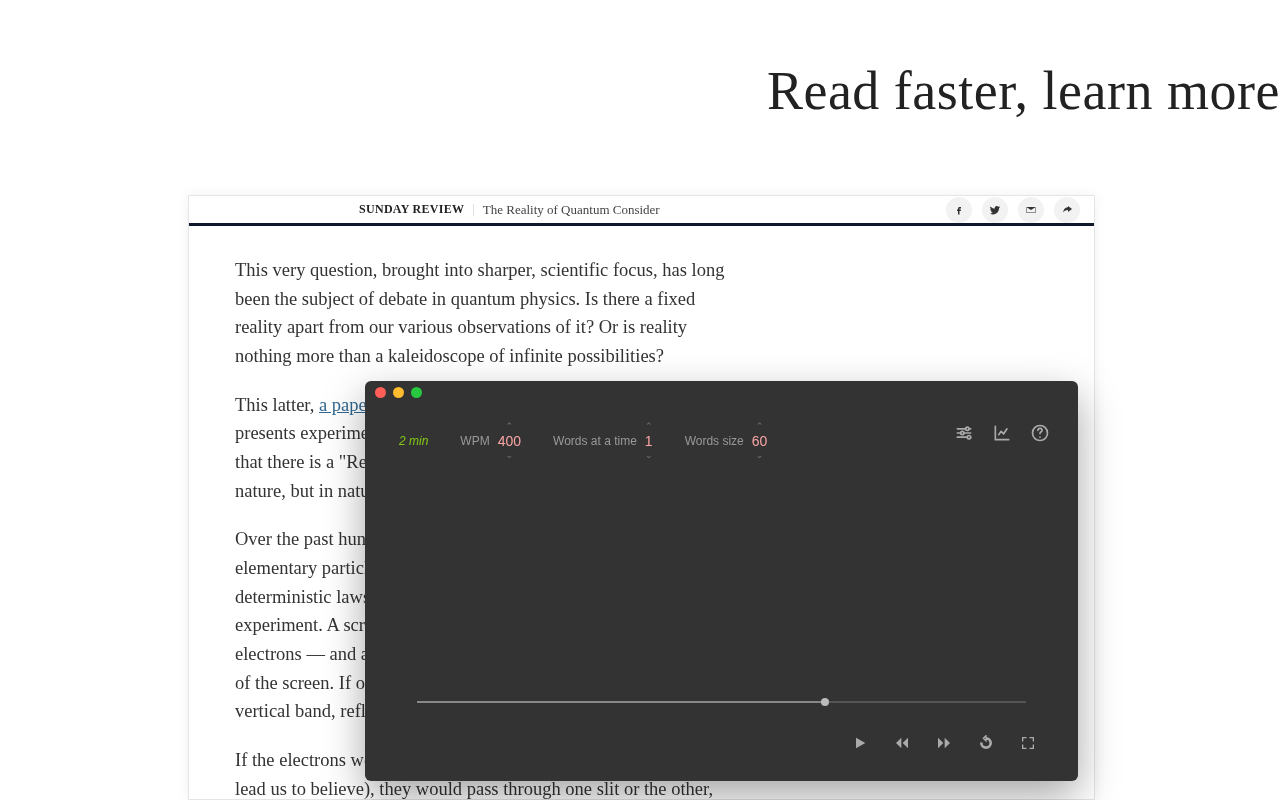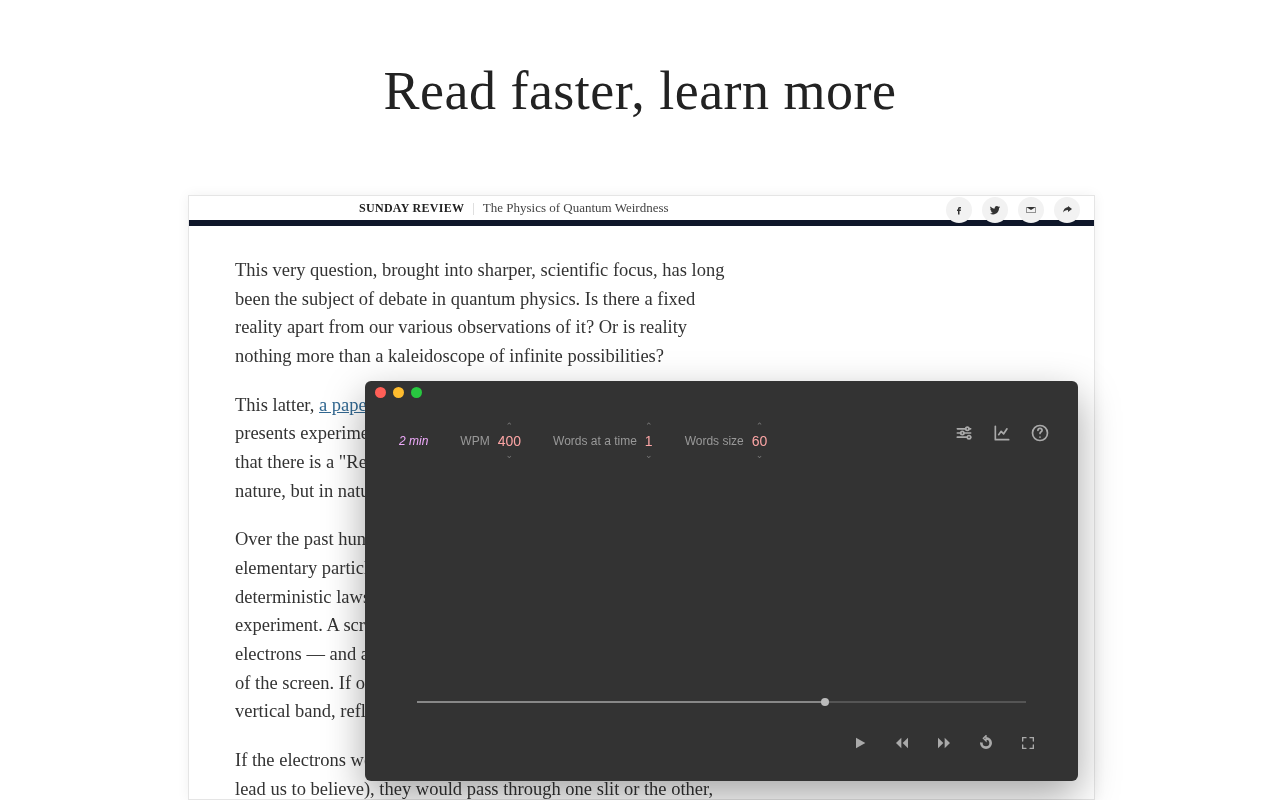--- a/index.html
+++ b/index.html
@@ -6,7 +6,7 @@
   html, body { width: 1280px; height: 800px; background: #fff; font-family: Georgia, 'Times New Roman', serif; overflow: hidden; }
   
   .headline {
-    text-align: center;
+    text-align: right;
     font-size: 54px;
     font-weight: 500;
     color: #222;

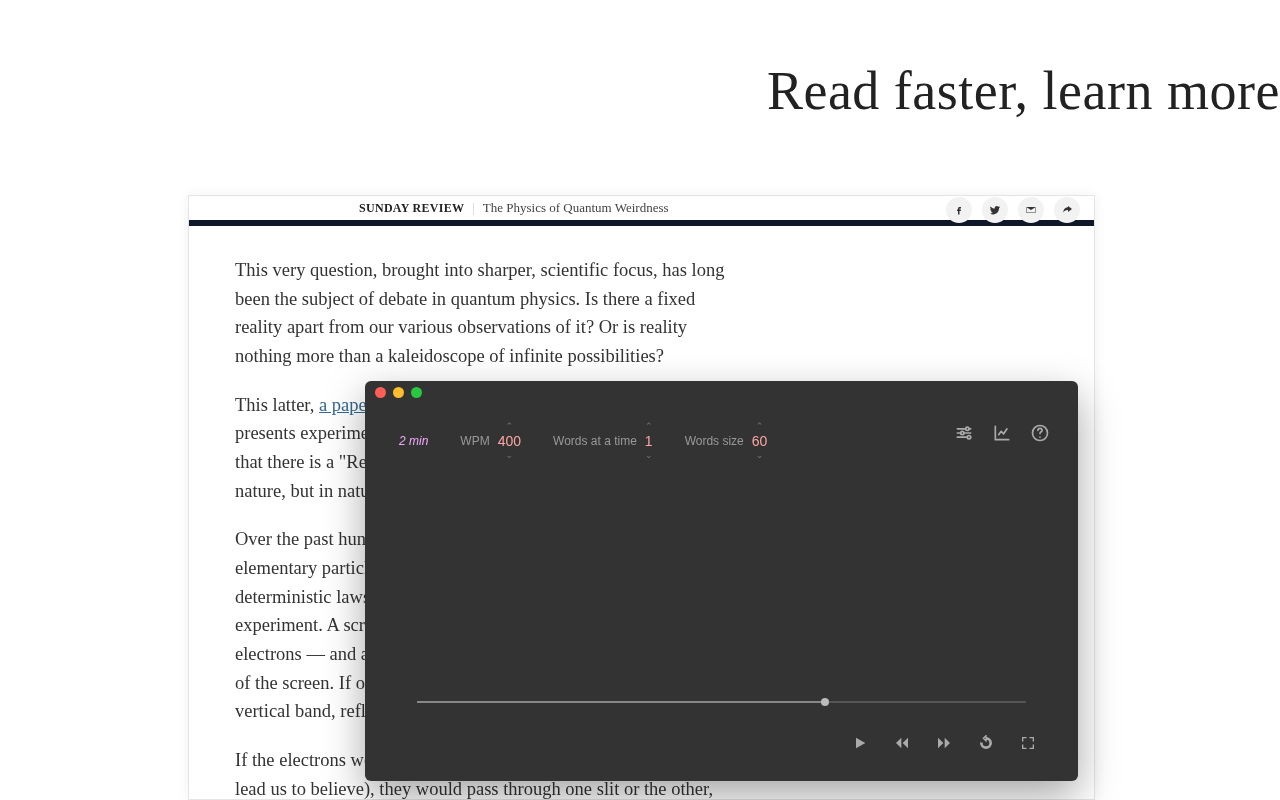--- a/index.html
+++ b/index.html
@@ -29,7 +29,7 @@
   
   .article-header {
     height: 30px;
-    border-bottom: 6px solid #0f172a;
+    border-bottom: 3px solid #0f172a;
     display: flex;
     align-items: center;
     padding: 0 14px 0 170px;

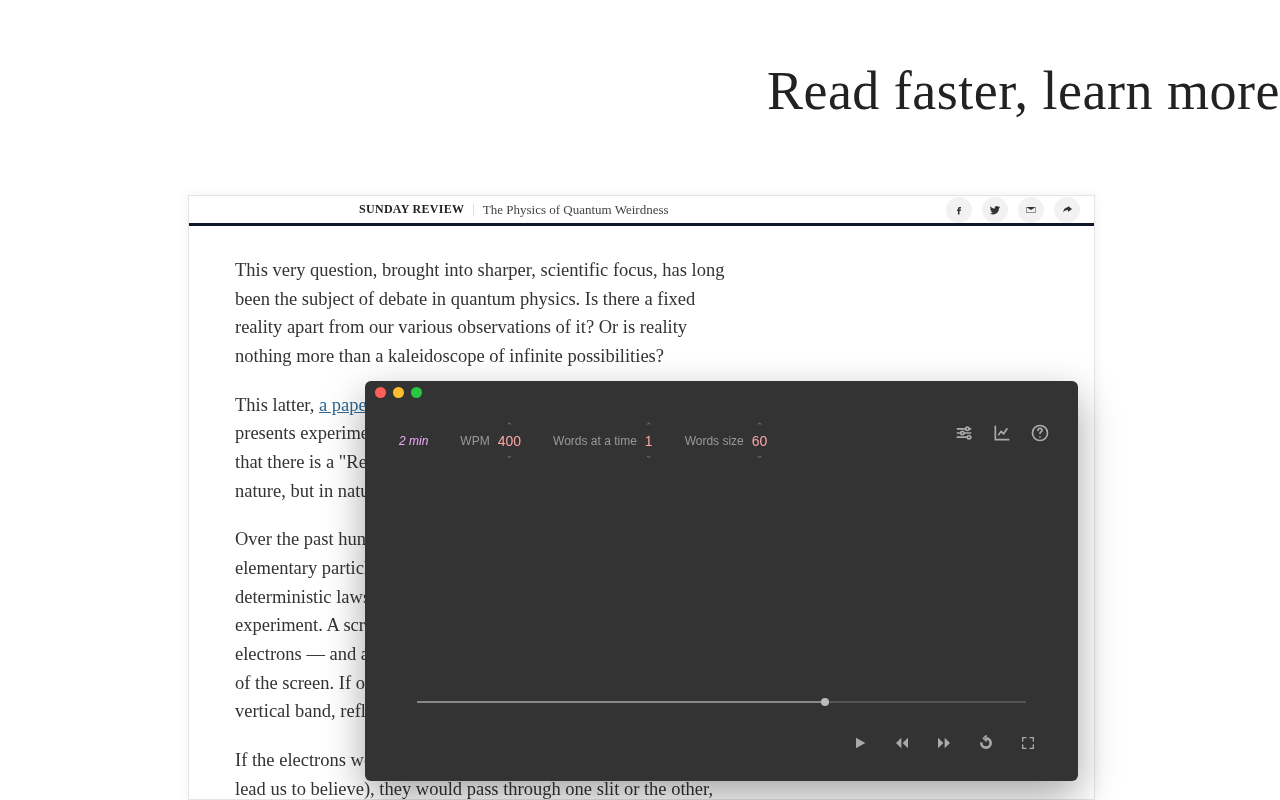--- a/index.html
+++ b/index.html
@@ -228,7 +228,7 @@
   <div class="article-header">
     <span class="article-section">SUNDAY REVIEW</span>
     <span class="article-divider">|</span>
-    <span class="article-title">The Physics of Quantum Weirdness</span>
+    <span class="article-title">The Reality of Quantum Consider</span>
     <div class="share-icons">
       <div class="share-btn">
         <svg viewBox="0 0 24 24">

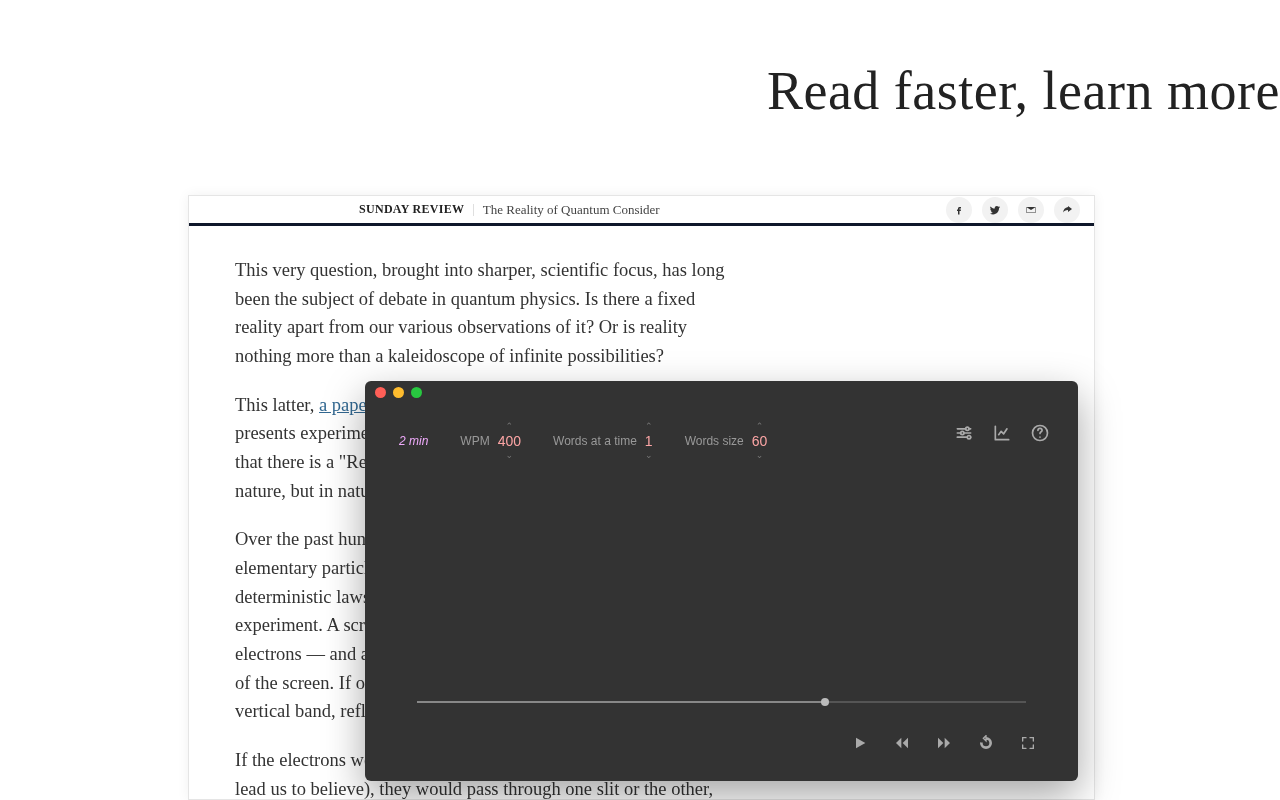--- a/index.html
+++ b/index.html
@@ -120,7 +120,7 @@
     color: #999;
     position: relative;
   }
-  .ctrl-time { font-style: italic; color: #f0abfc; }
+  .ctrl-time { font-style: italic; color: #84cc16; }
   .ctrl-group {
     display: flex;
     align-items: center;

